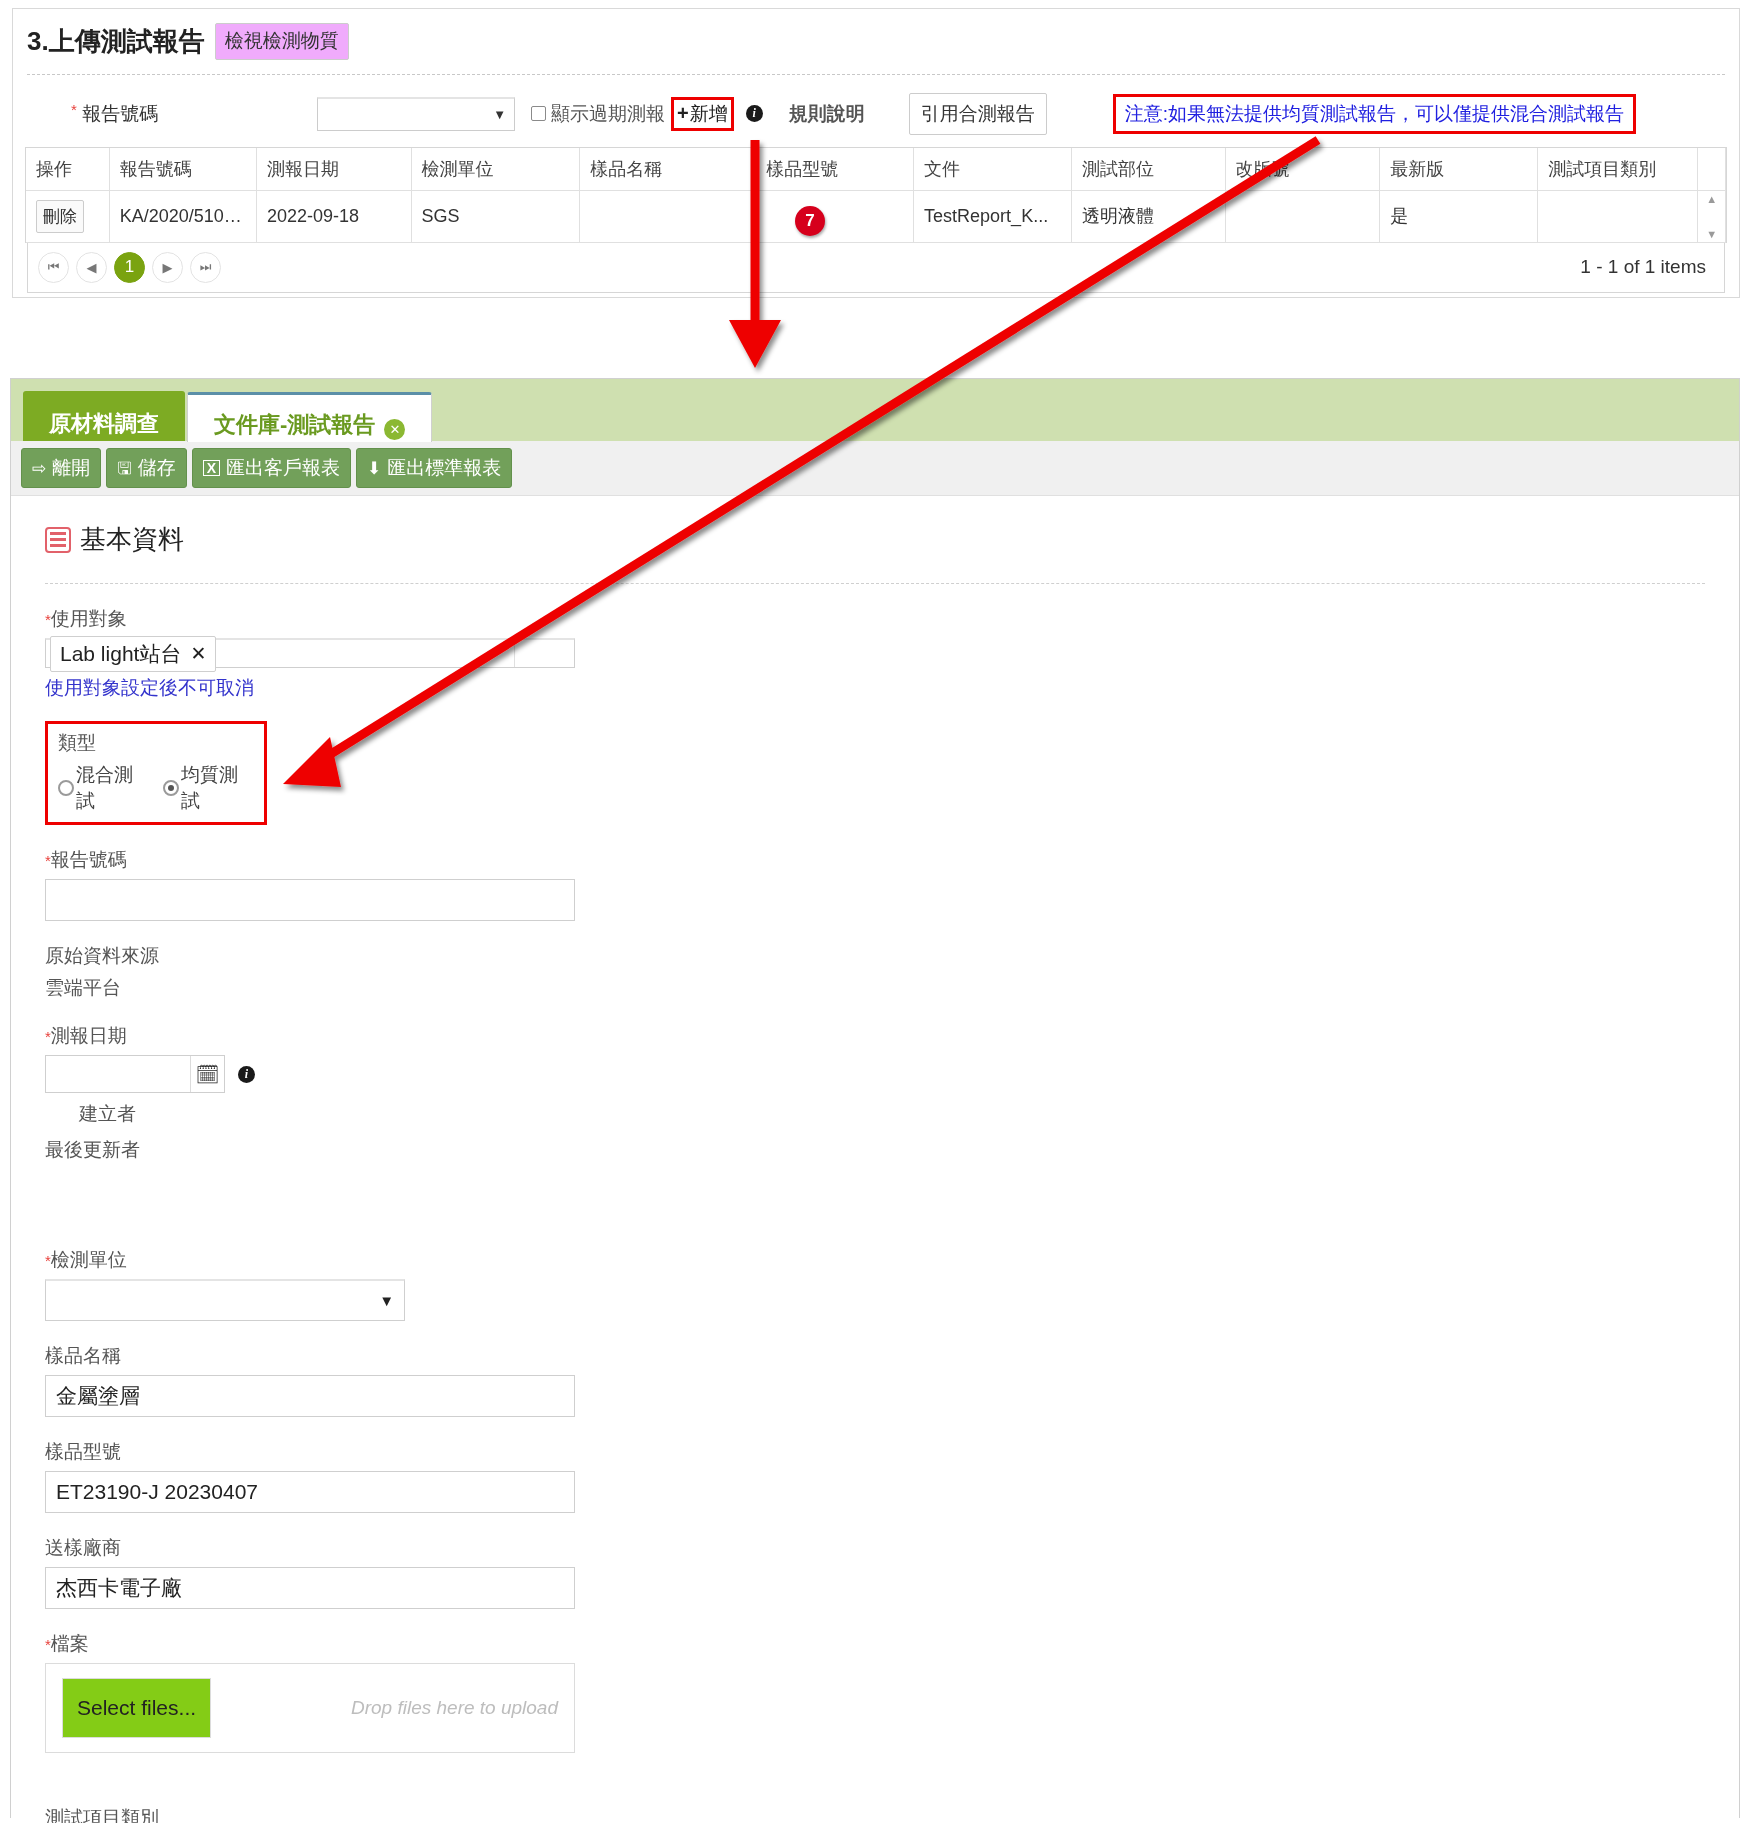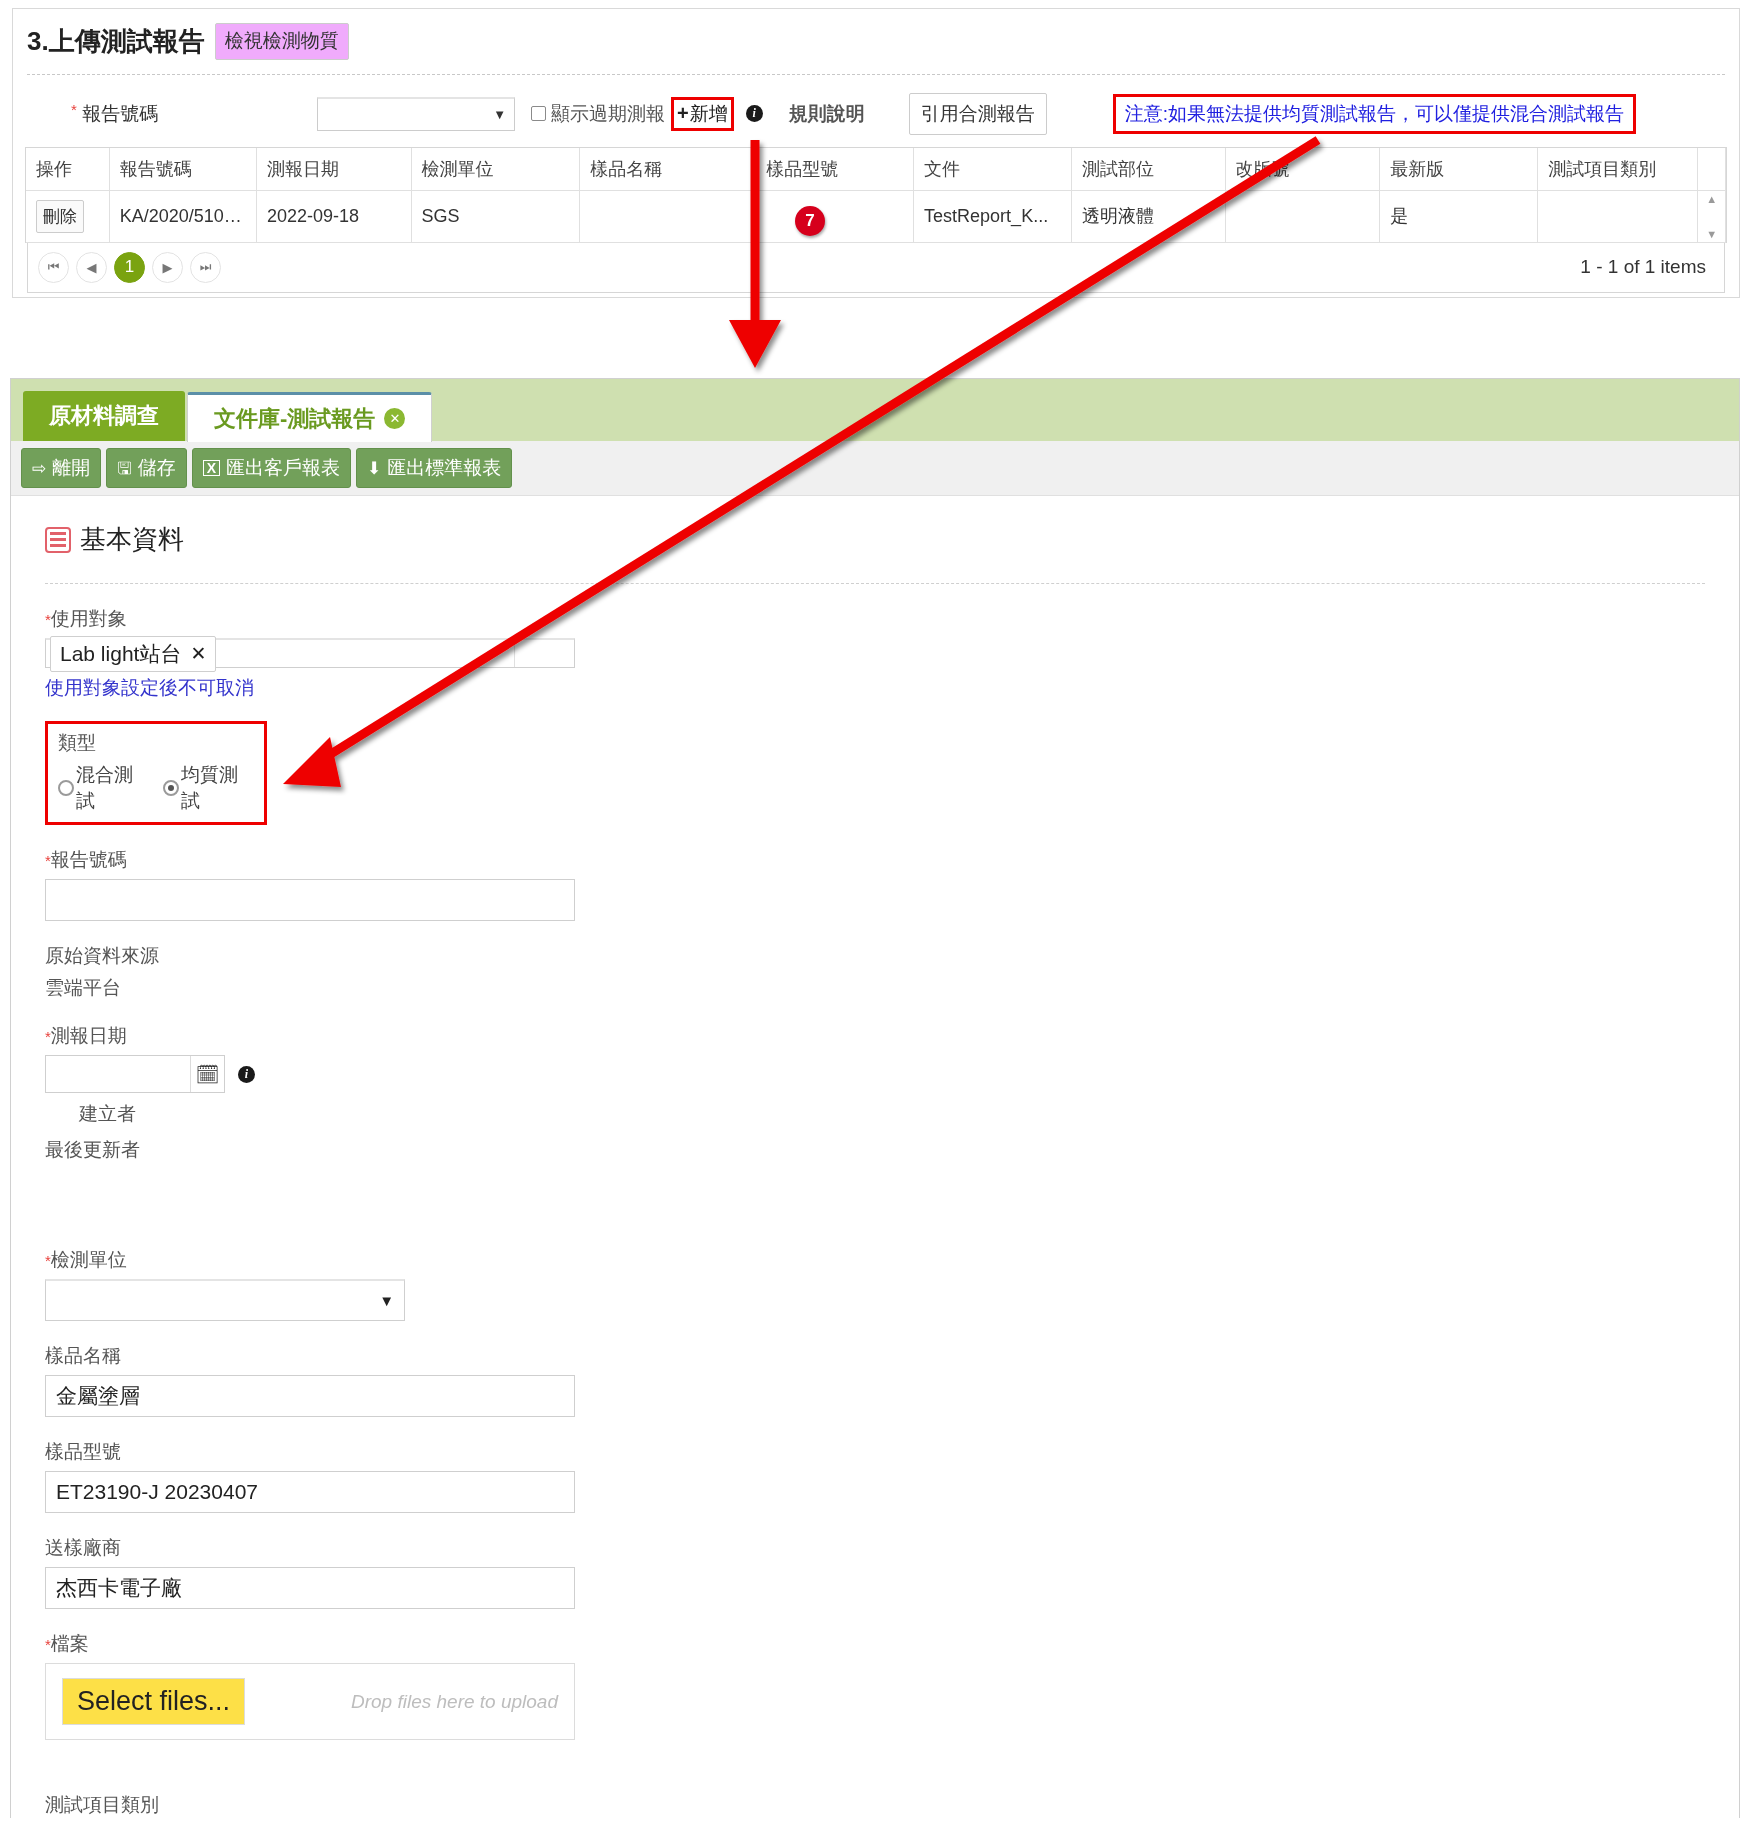--- a/index.html
+++ b/index.html
@@ -163,7 +163,7 @@
     padding: 8px 0 0 12px; display: flex; align-items: flex-end;
   }
   .tab {
-    height: 50px; display: flex; align-items: center;
+    height: 50px; display: flex; align-items: flex-end;
     padding: 2px 26px; font-size: 22px; cursor: pointer;
     border-radius: 3px 3px 0 0;
   }

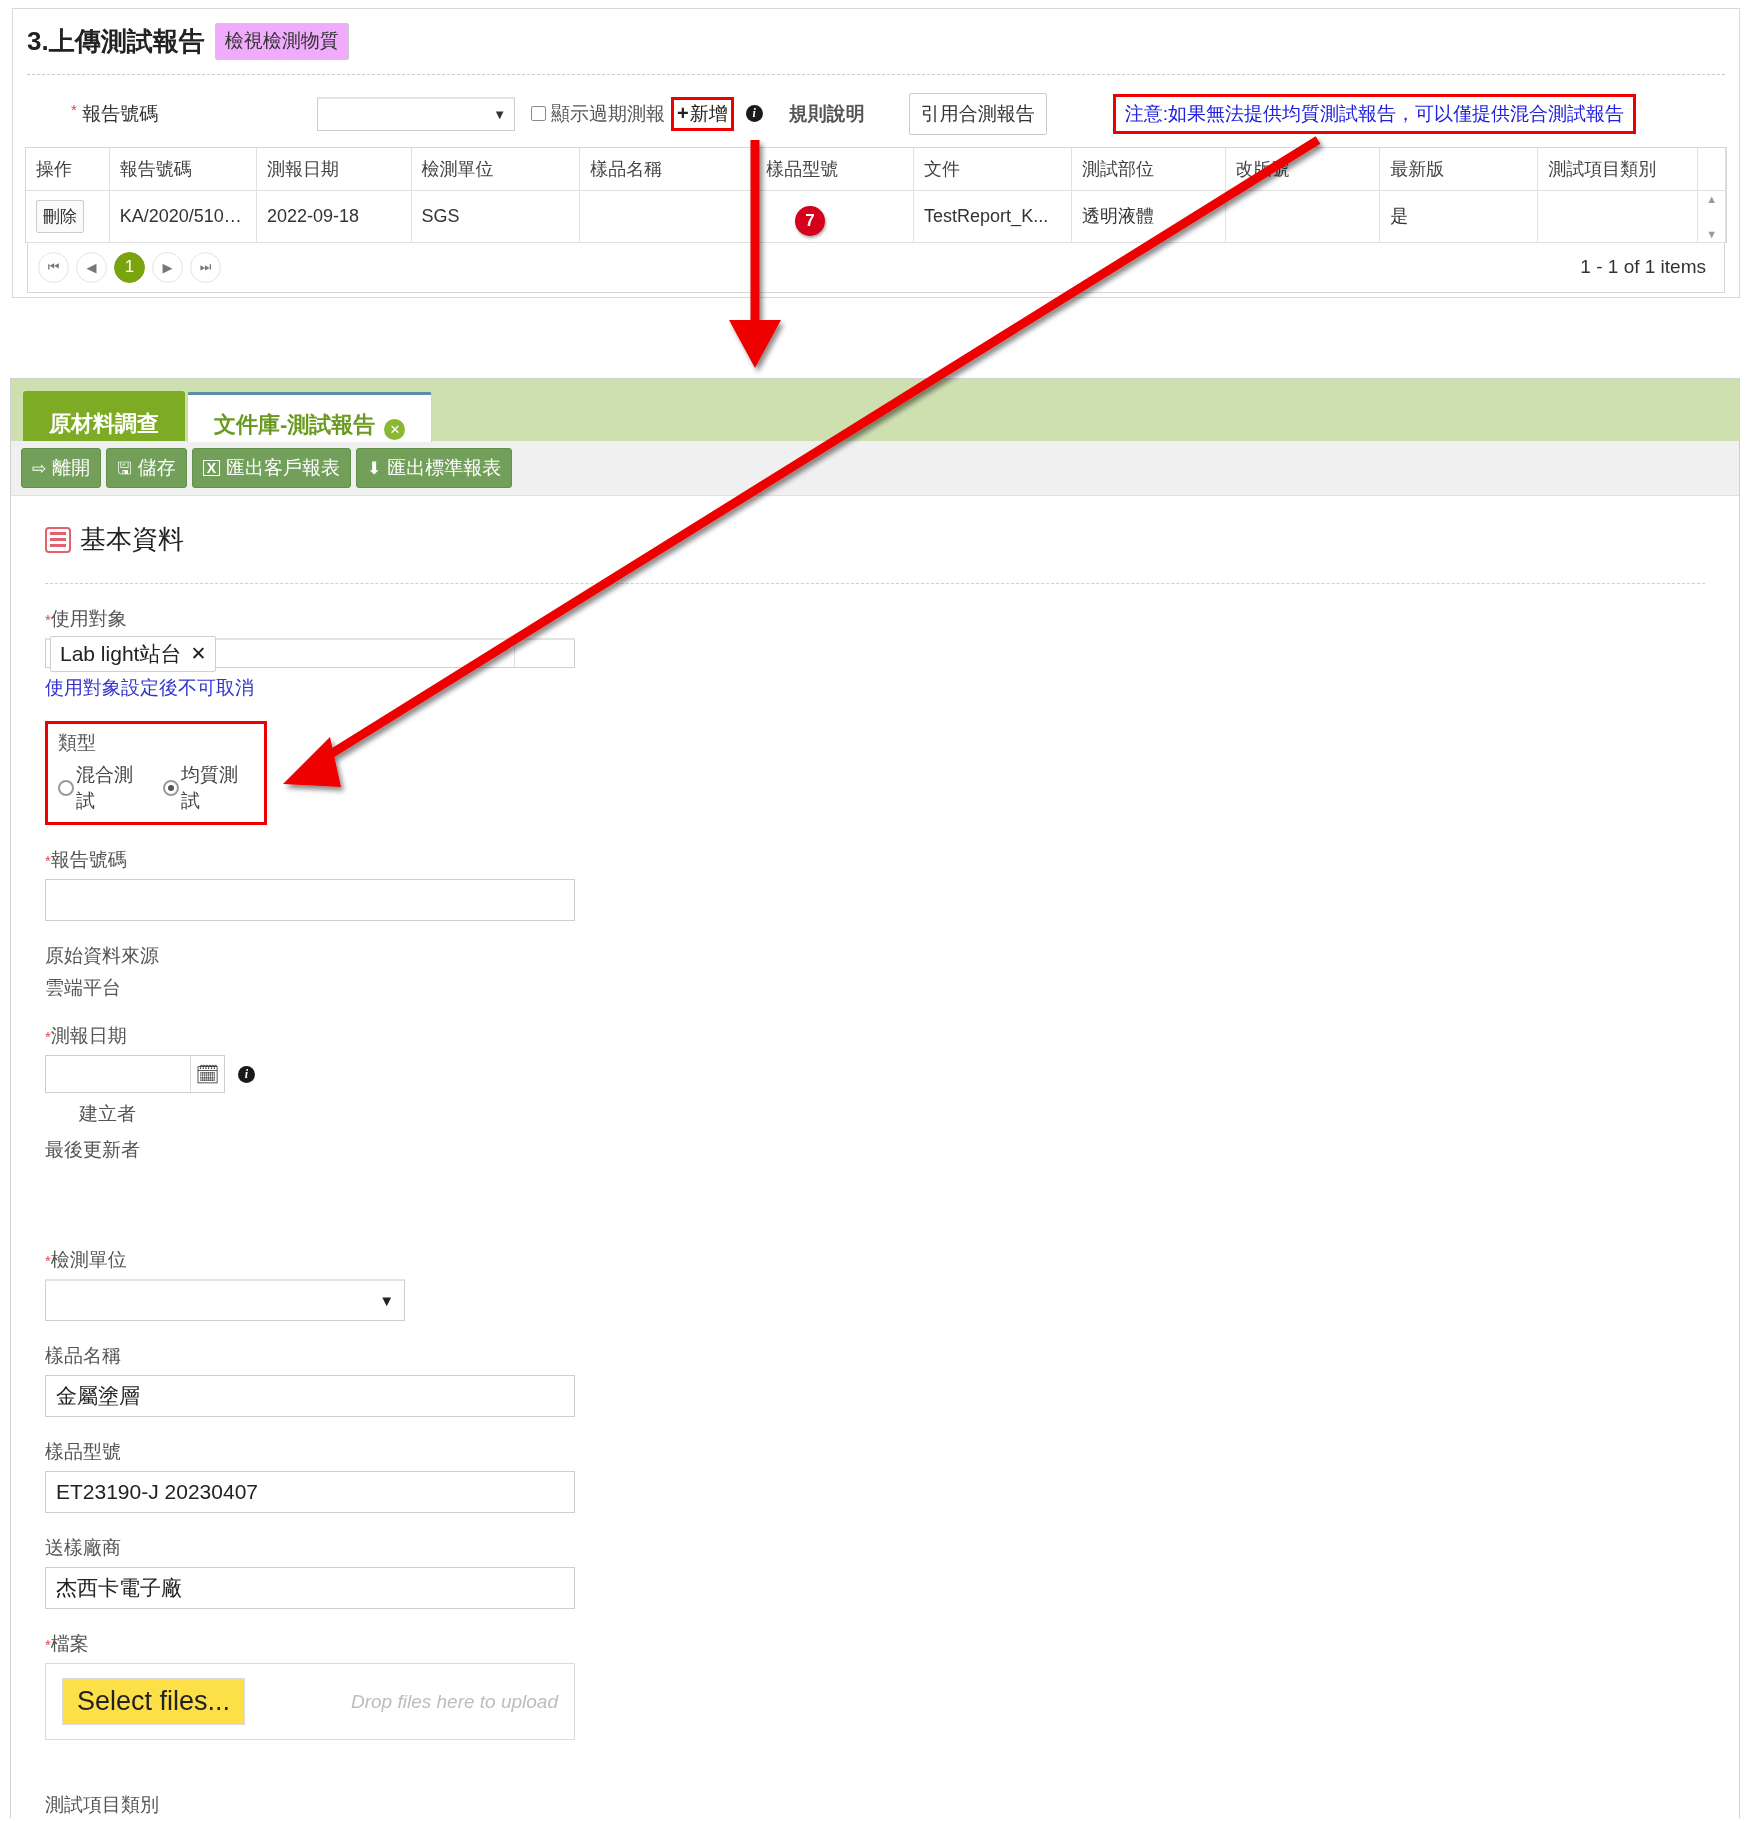--- a/index.html
+++ b/index.html
@@ -261,8 +261,8 @@
     padding: 14px 16px; display: flex; align-items: center;
   }
   .sel-files-btn {
-    border: 1px solid #dcdcdc; background: #fde047;
-    padding: 7px 14px; font-size: 27px; color: #222; cursor: pointer;
+    border: 1px solid #dcdcdc; background: #84cc16;
+    padding: 17px 14px; font-size: 21px; color: #222; cursor: pointer;
   }
   .drop-hint {
     margin-left: auto; font-style: italic; color: #bdbdbd; font-size: 19px;

